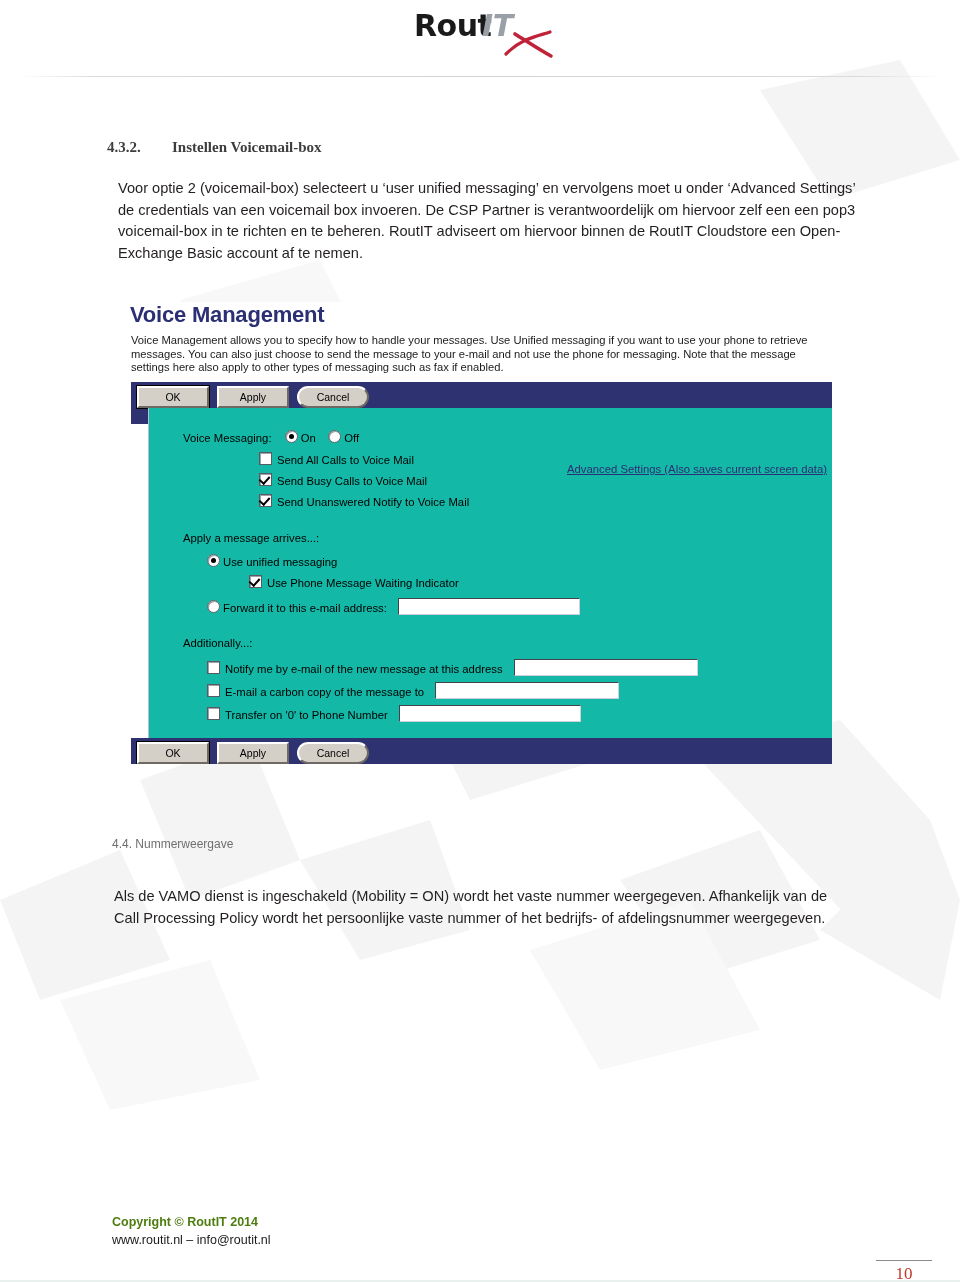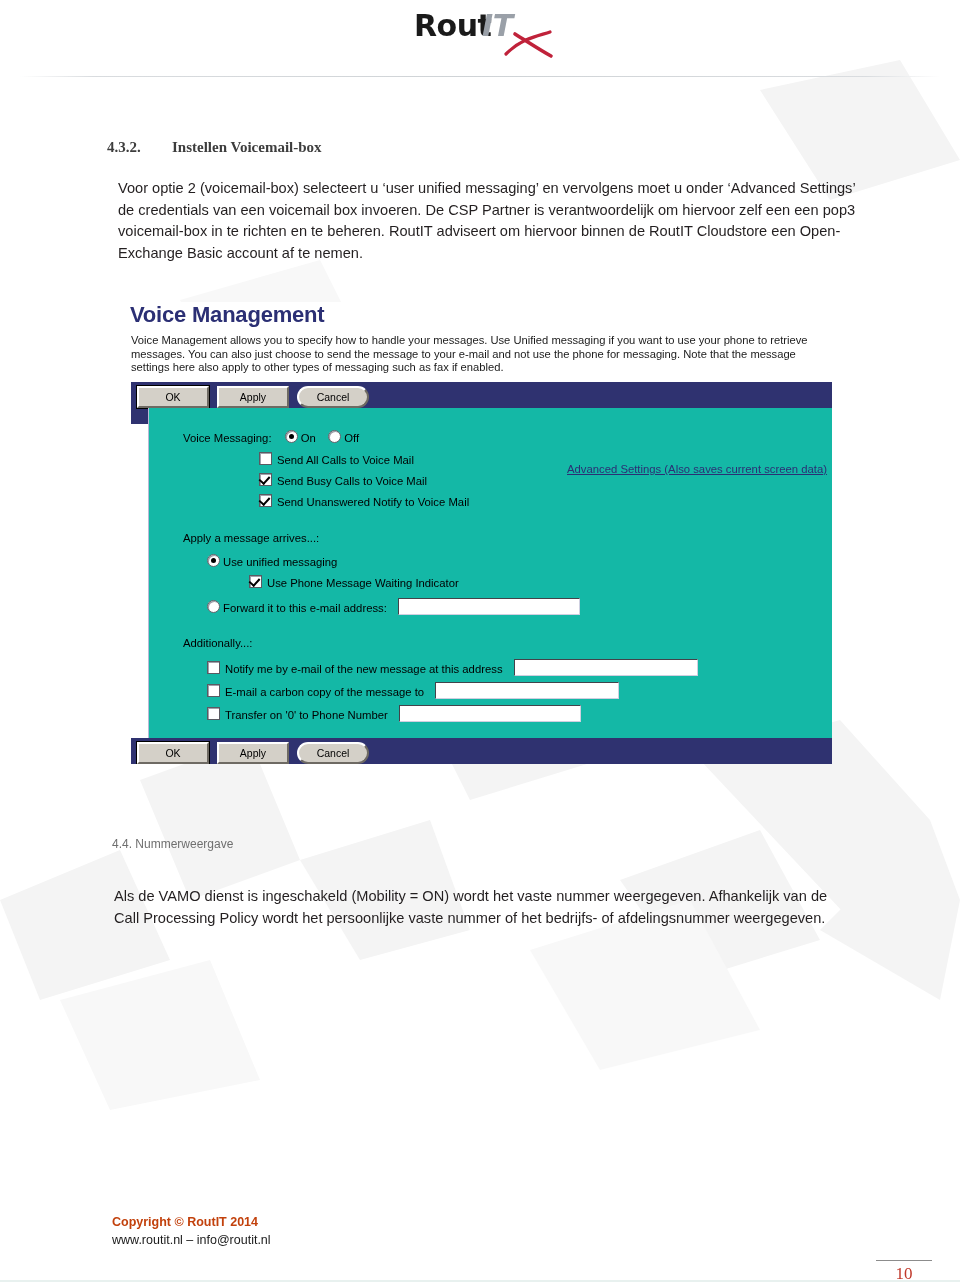--- a/index.html
+++ b/index.html
@@ -259,7 +259,7 @@
     font-family: "Liberation Sans", sans-serif;
     font-weight: bold;
     font-size: 12.5px;
-    color: #c2410c;
+    color: #4d7c0f;
     white-space: nowrap;
   }
   #weblink {

